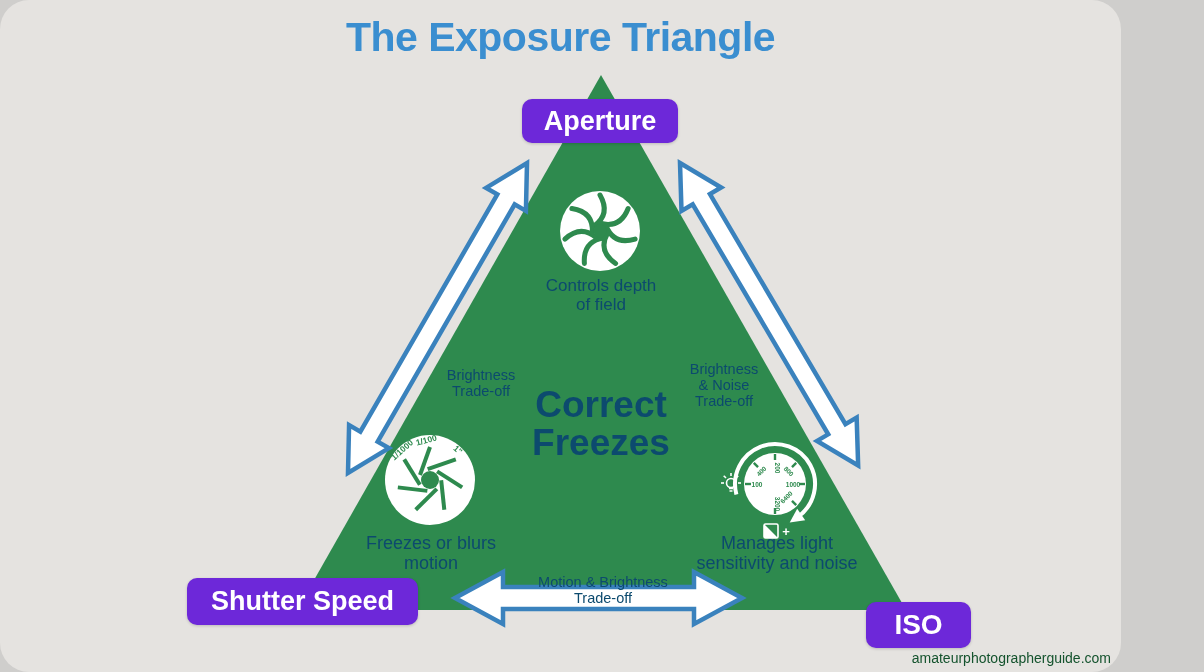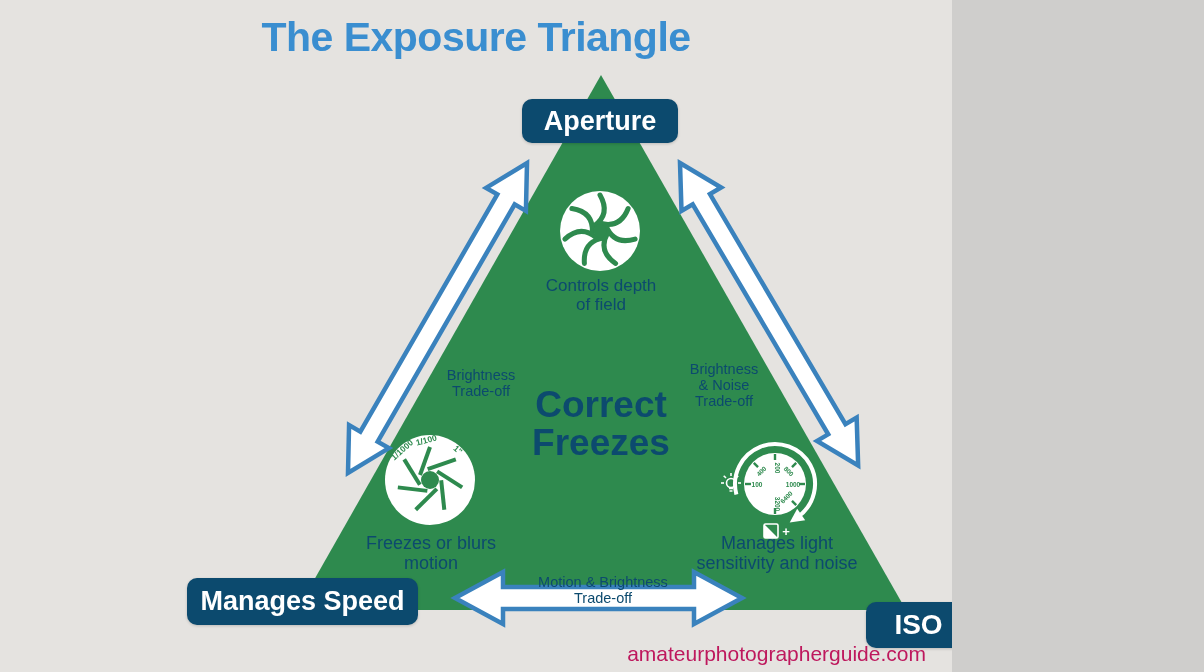--- a/index.html
+++ b/index.html
@@ -4,8 +4,8 @@
 <style>
   html,body{margin:0;padding:0;background:#cfcecc;}
   .stage{
-    position:relative;width:952px;height:672px;overflow:hidden;
-    background:#e5e3e0;font-family:"Liberation Sans",sans-serif;
+    position:relative;width:1121px;height:672px;overflow:hidden;
+    background:#e5e3e0;font-family:"Liberation Sans",sans-serif;border-radius:29px;
     -webkit-font-smoothing:antialiased;
   }
   .abs{position:absolute;}

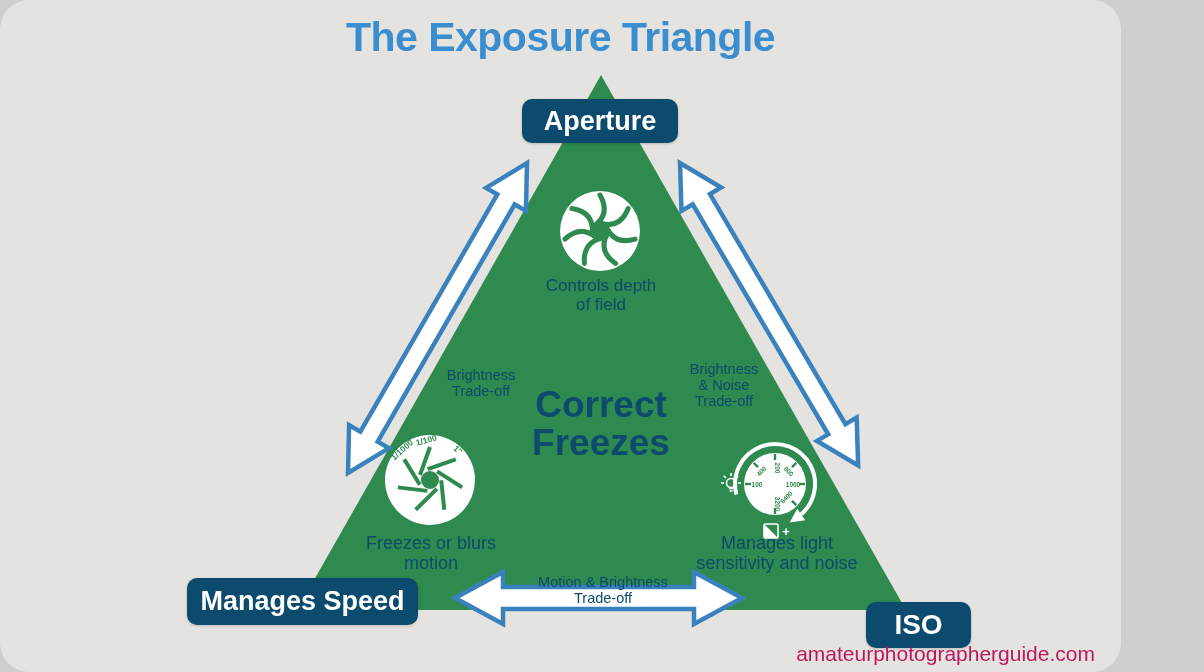--- a/index.html
+++ b/index.html
@@ -16,7 +16,7 @@
   svg.layer{position:absolute;left:0;top:0;}
   .pill{
     position:absolute;display:flex;align-items:center;justify-content:center;
-    background:#0c4a6e;color:#ffffff;font-weight:700;border-radius:10px;
+    background:#6d28d9;color:#ffffff;font-weight:700;border-radius:10px;
     box-shadow:0 1px 3px rgba(0,0,0,.18);
   }
   .pill.aperture{left:522px;top:99px;width:156px;height:44px;font-size:27px;}

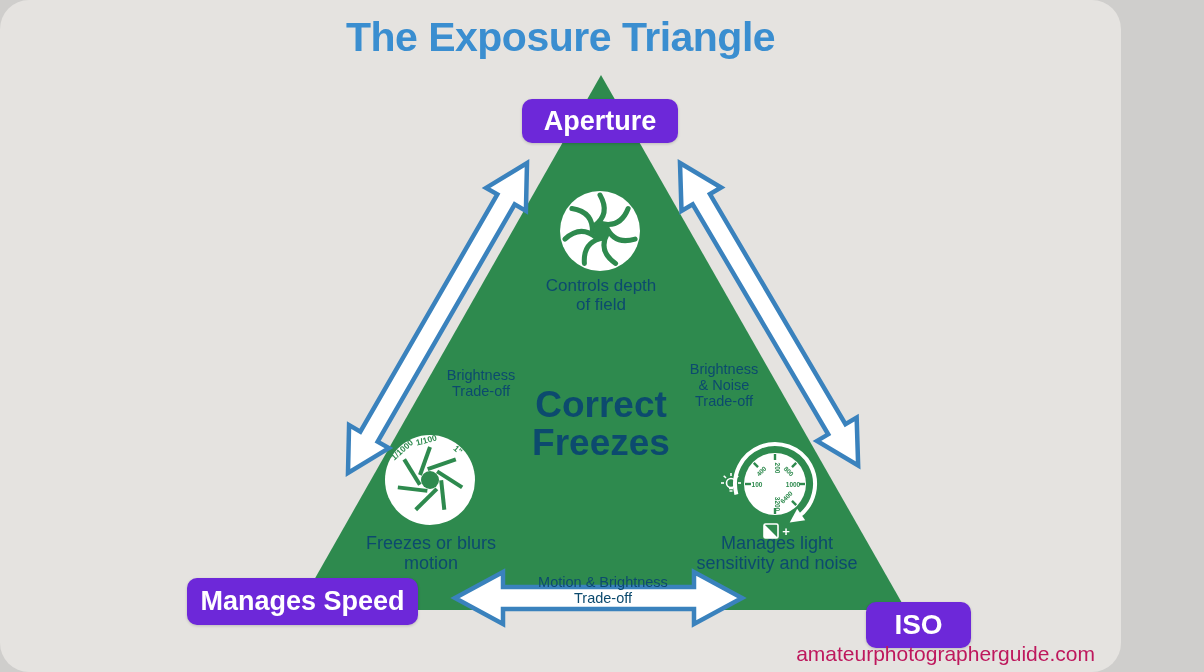--- a/index.html
+++ b/index.html
@@ -140,7 +140,7 @@
   </svg>
 
   <div class="pill aperture">Aperture</div>
-  <div class="pill shutter">Manages Speed</div>
+  <div class="pill shutter">Shutter Speed</div>
   <div class="pill iso">ISO</div>
 
   <div class="wtxt center-label">Correct

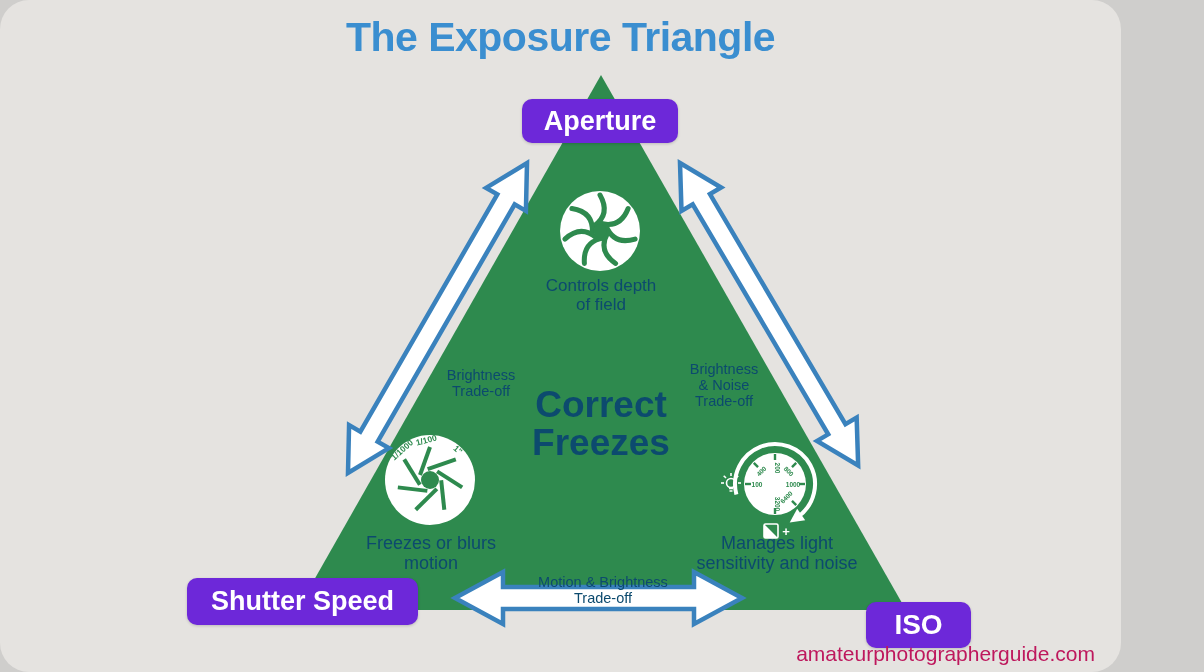--- a/index.html
+++ b/index.html
@@ -37,7 +37,7 @@
   .to-right{left:654px;top:338px;width:140px;}
   .to-bottom{left:503px;top:551px;width:200px;}
   .watermark{
-    position:absolute;right:26px;bottom:6px;font-size:21px;color:#be185d;
+    position:absolute;right:10px;bottom:6px;font-size:14px;color:#14532d;
   }
 </style>
 </head>

